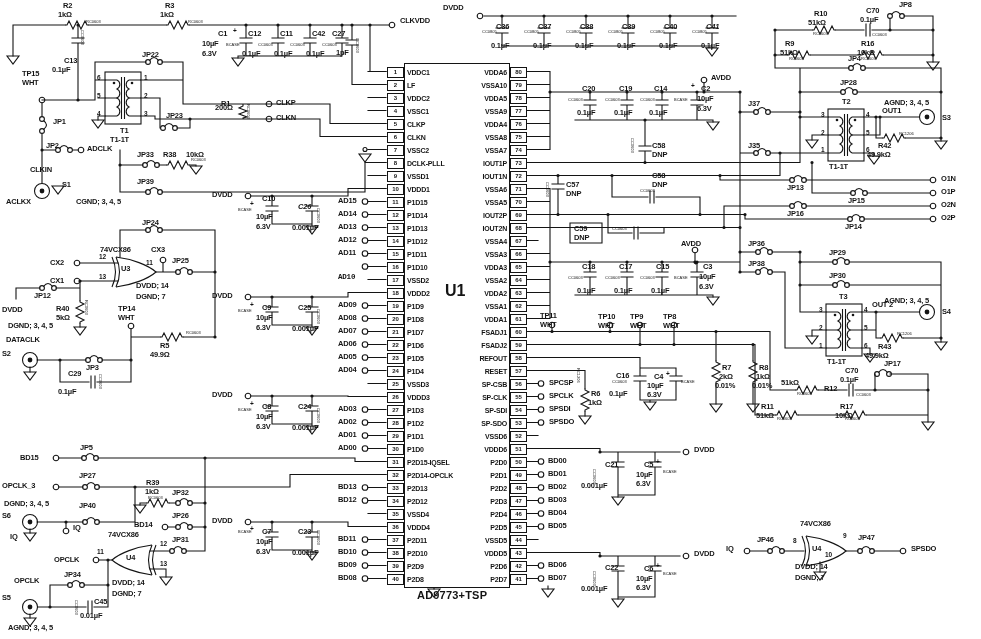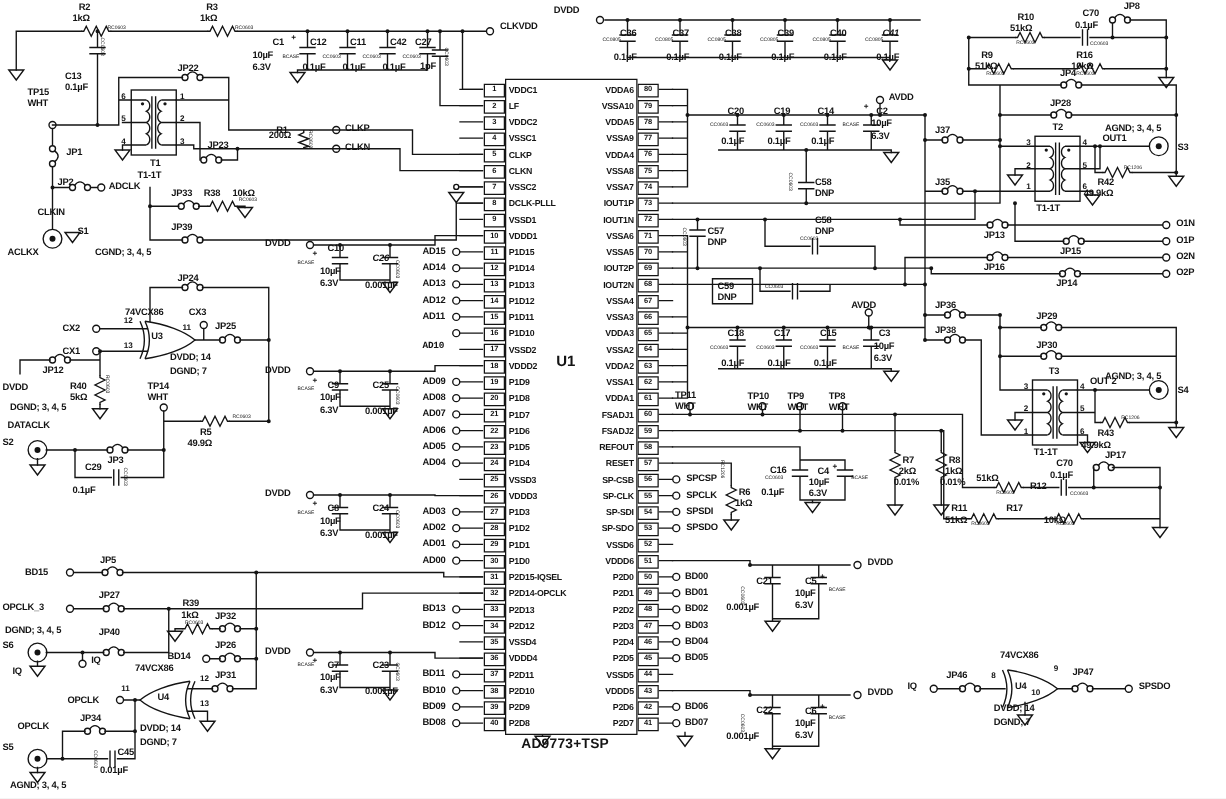--- a/index.html
+++ b/index.html
@@ -737,7 +737,7 @@
       <span class="lbl b" style="left: 160px; top: 11px;">1kΩ</span>
       <span class="lbl b" style="left: 22px; top: 70px;">TP15</span>
       <span class="lbl b" style="left: 22px; top: 79px;">WHT</span>
-      <span class="lbl b" style="left: 52px; top: 57px;">C13</span>
+      <span class="lbl b" style="left: 64px; top: 57px;">C13</span>
       <span class="lbl b" style="left: 52px; top: 66px;">0.1µF</span>
       <span class="lbl b" style="left: 142px; top: 51px;">JP22</span>
       <span class="lbl b" style="left: 53px; top: 118px;">JP1</span>

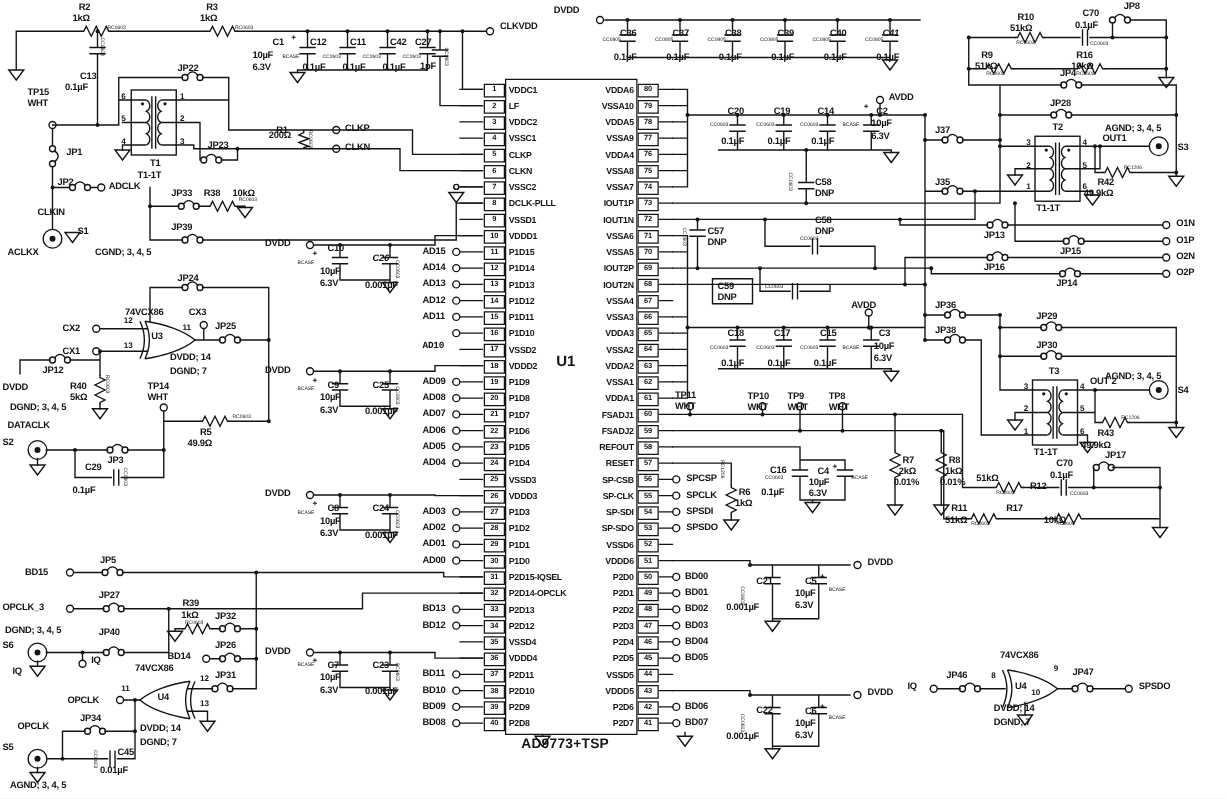--- a/index.html
+++ b/index.html
@@ -14,7 +14,7 @@
   .lbl{position:absolute;white-space:pre;line-height:1;font-weight:700;color:#141414}
   .b{font-size:7.5px;letter-spacing:-0.2px}
   .s{font-size:6.5px}
-  .u1{font-size:12px}
+  .u1{font-size:16px}
   .big{font-size:11px;letter-spacing:0.2px}
   .t{font-size:4px;font-weight:400}
   .tv{font-size:4px;font-weight:400;writing-mode:vertical-rl}

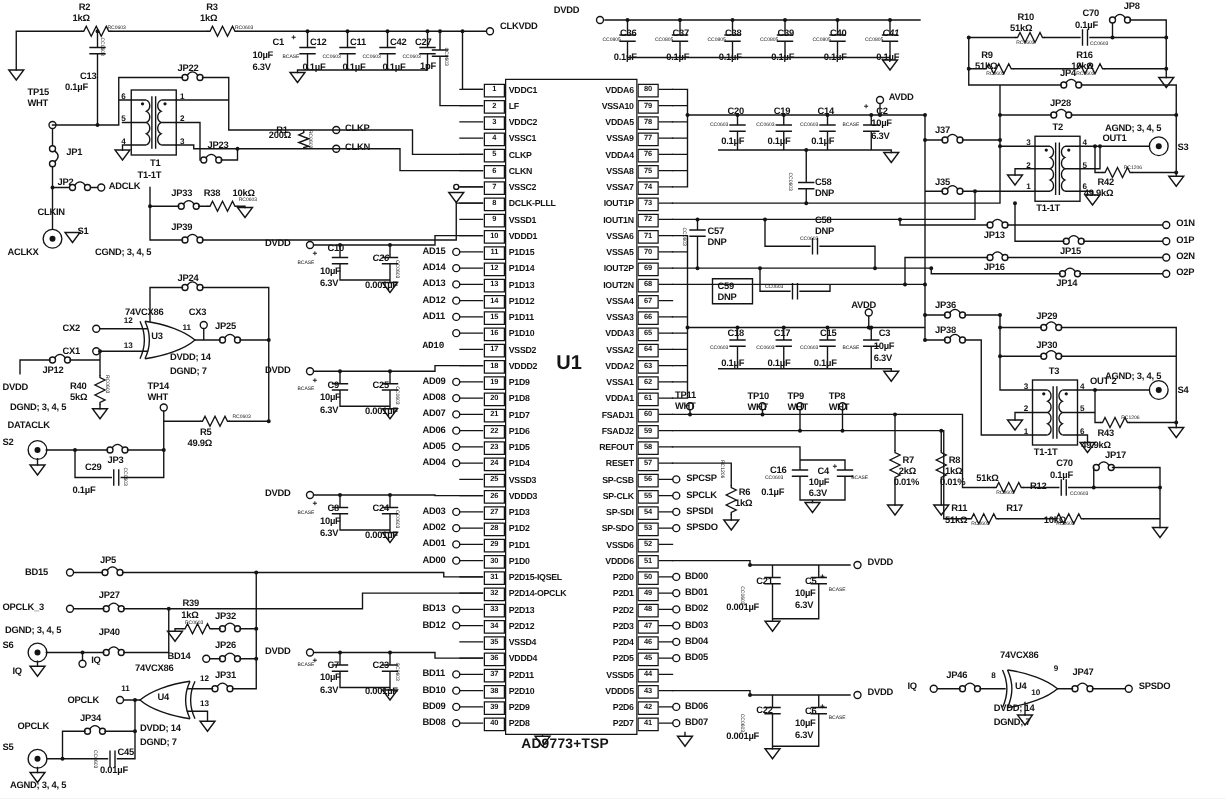--- a/index.html
+++ b/index.html
@@ -904,7 +904,7 @@
       <span class="lbl b" style="left: 884px; top: 360px;">JP17</span>
       <span class="lbl b" style="left: 761px; top: 403px;">R11</span>
       <span class="lbl b" style="left: 756px; top: 412px;">51kΩ</span>
-      <span class="lbl b" style="left: 805px; top: 403px;">R17</span>
+      <span class="lbl b" style="left: 840px; top: 403px;">R17</span>
       <span class="lbl b" style="left: 835px; top: 412px;">10kΩ</span>
       <span class="lbl b" style="left: 548px; top: 457px;">BD00</span>
       <span class="lbl b" style="left: 548px; top: 470px;">BD01</span>

